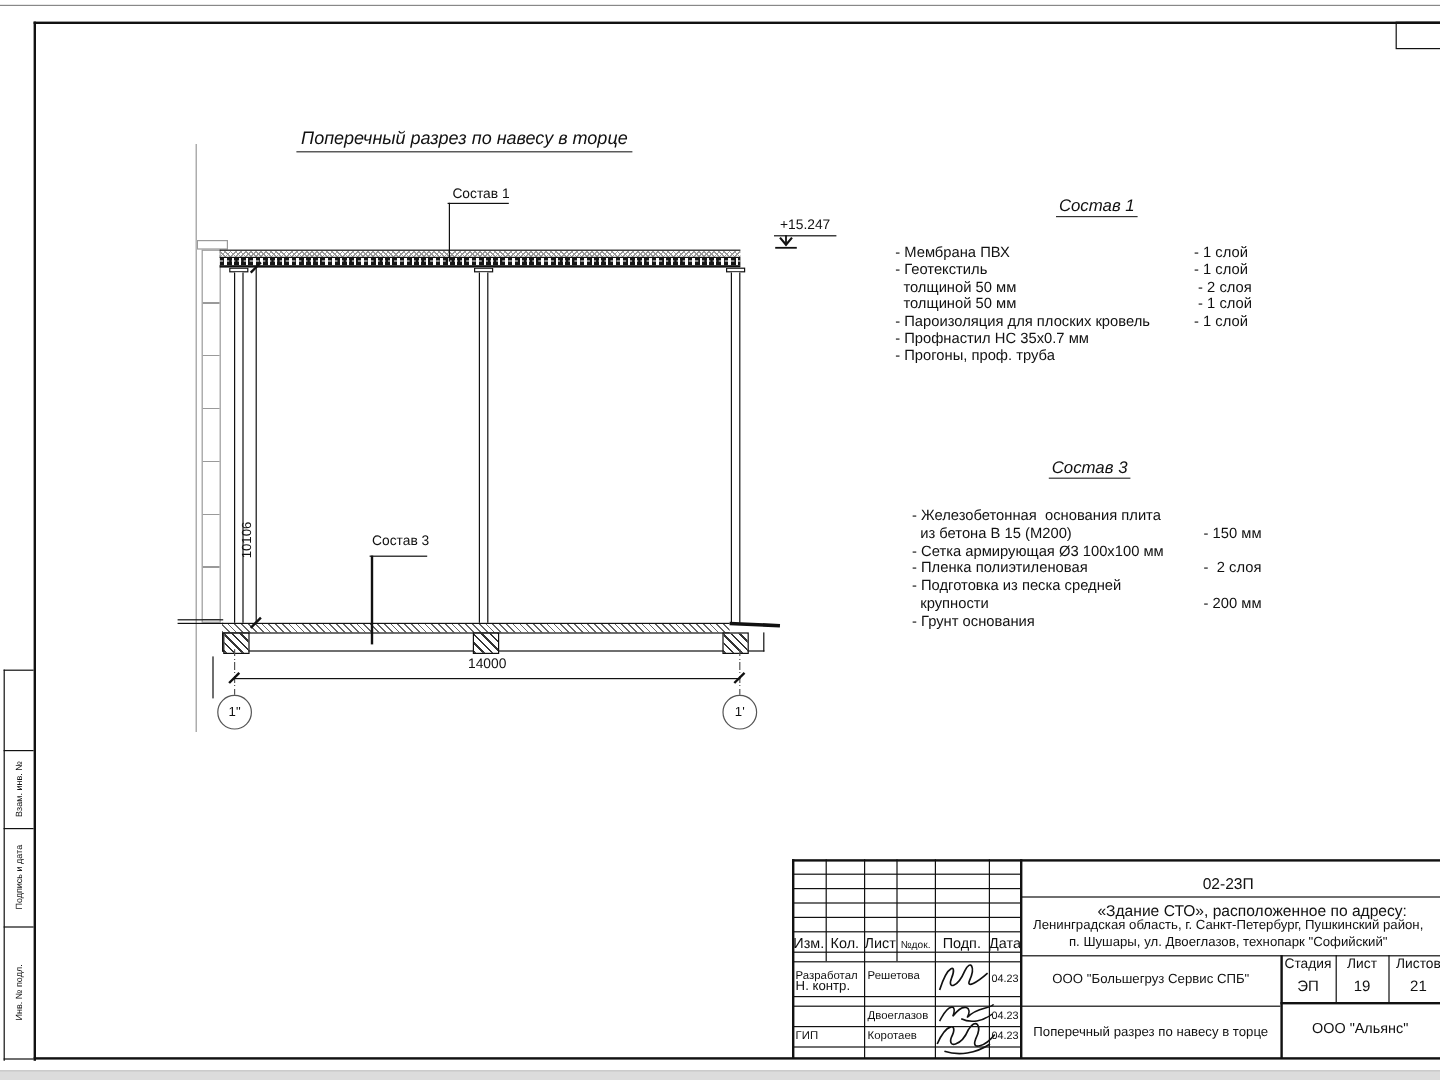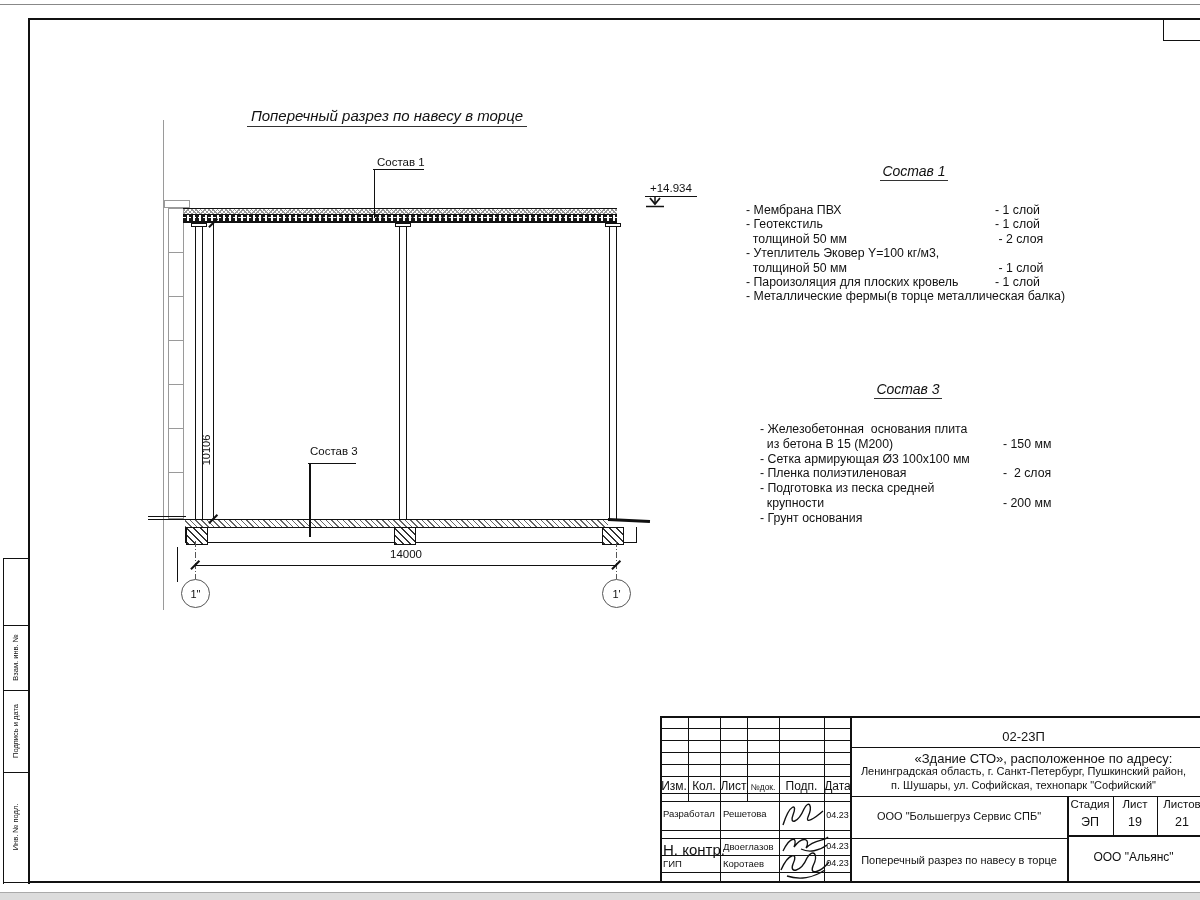--- a/index.html
+++ b/index.html
@@ -95,7 +95,7 @@
     <div class="ln" style="left:148px;top:519px;width:38px;height:1px;"></div>
     <div class="ln" style="left:177px;top:547px;width:1px;height:35px;"></div>
 
-    <div class="txt" style="left:650px;top:182px;font-size:11.5px;">+14.934</div>
+    <div class="txt" style="left:650px;top:182px;font-size:11.5px;">+15.247</div>
     <div class="ln" style="left:645px;top:196px;width:52px;height:1px;"></div>
     <svg style="left:644px;top:196px;" width="24" height="14" viewBox="0 0 24 14">
       <path d="M11 0 L11 7" stroke="#111" stroke-width="1.5" fill="none"></path>

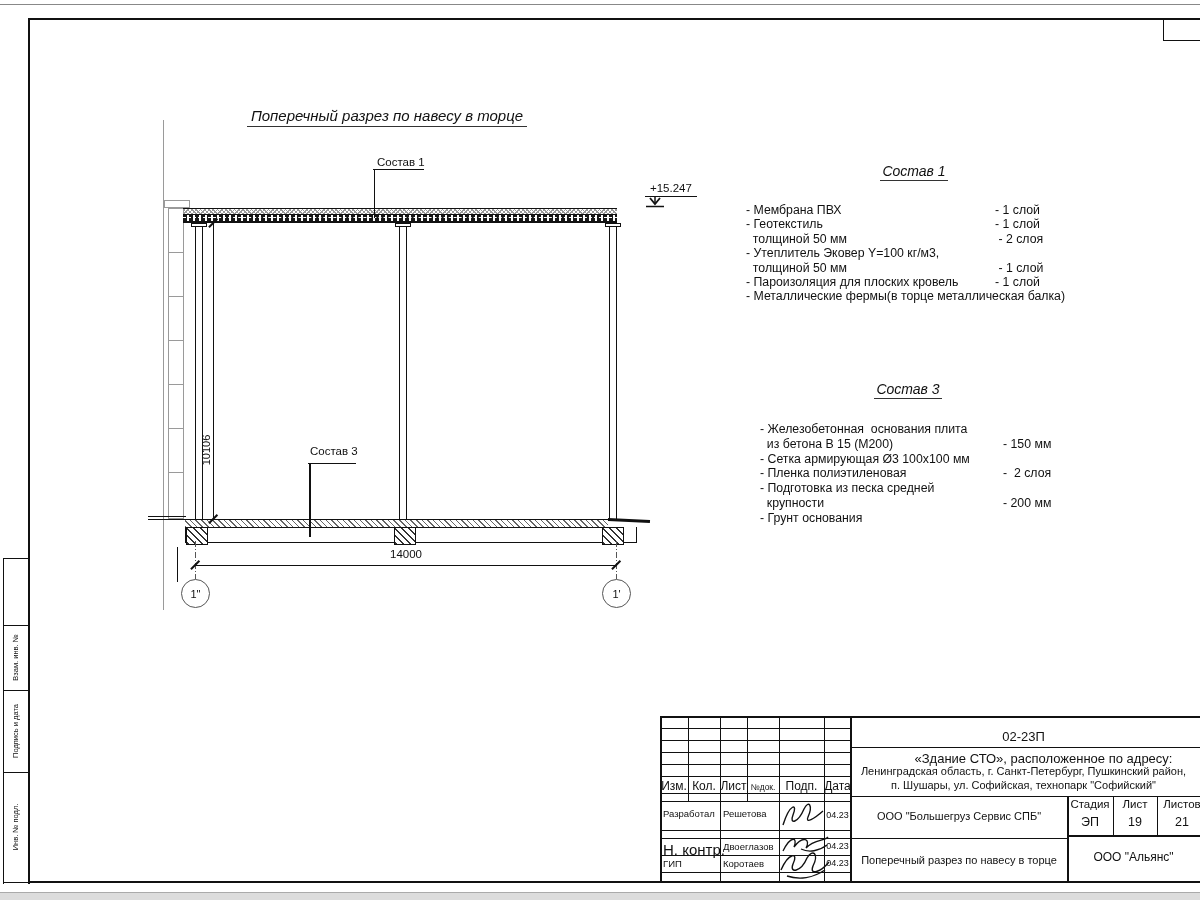--- a/index.html
+++ b/index.html
@@ -137,7 +137,6 @@
       <div class="listrow"><span class="lname">- Мембрана ПВХ</span><span class="lval" style="left:249px;">- 1 слой</span></div>
       <div class="listrow"><span class="lname">- Геотекстиль</span><span class="lval" style="left:249px;">- 1 слой</span></div>
       <div class="listrow"><span class="lname">  толщиной 50 мм</span><span class="lval" style="left:249px;"> - 2 слоя</span></div>
-      <div class="listrow"><span class="lname">- Утеплитель Эковер Y=100 кг/м3,</span><span class="lval" style="left:249px;"></span></div>
       <div class="listrow"><span class="lname">  толщиной 50 мм</span><span class="lval" style="left:249px;"> - 1 слой</span></div>
       <div class="listrow"><span class="lname">- Пароизоляция для плоских кровель</span><span class="lval" style="left:249px;">- 1 слой</span></div>
       <div class="listrow"><span class="lname">- Металлические фермы(в торце металлическая балка)</span><span class="lval" style="left:249px;"></span></div>

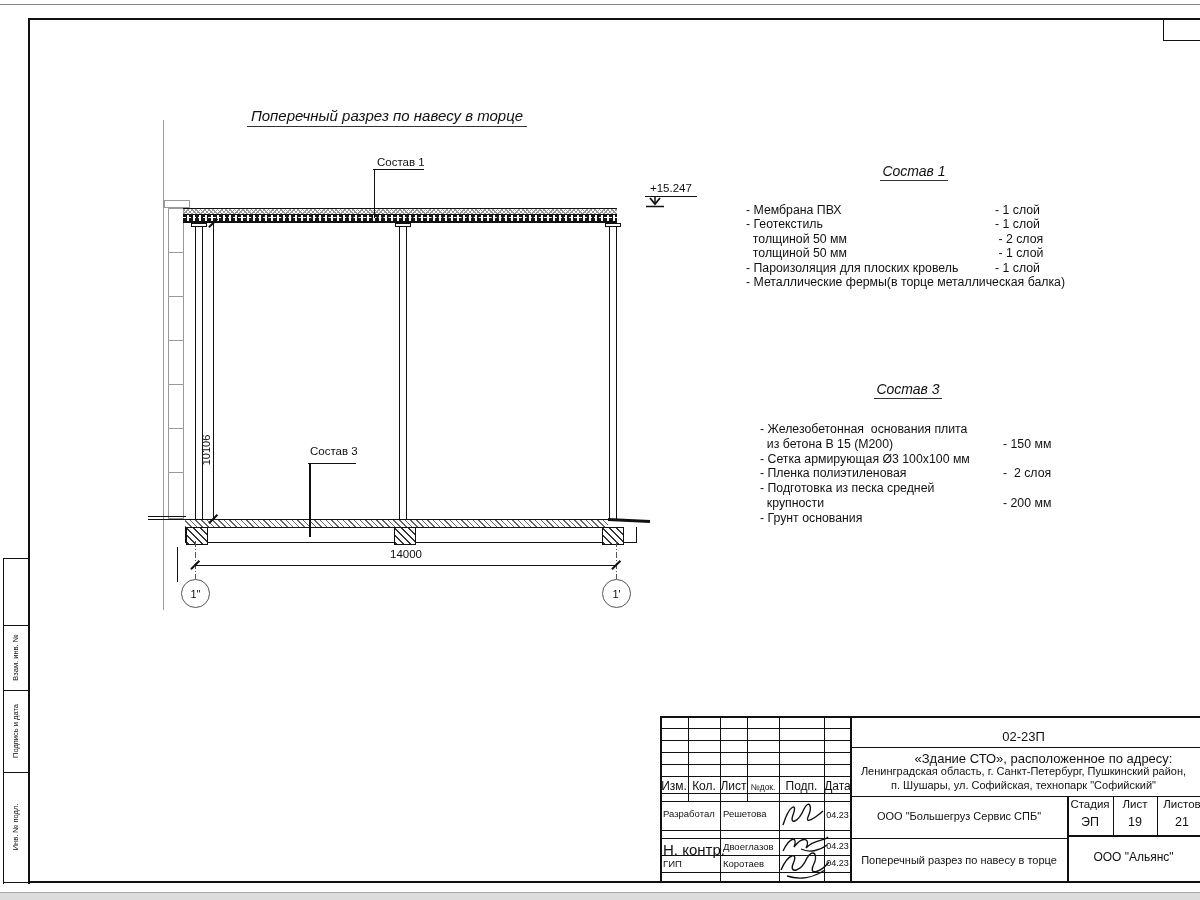--- a/index.html
+++ b/index.html
@@ -139,6 +139,7 @@
       <div class="listrow"><span class="lname">  толщиной 50 мм</span><span class="lval" style="left:249px;"> - 2 слоя</span></div>
       <div class="listrow"><span class="lname">  толщиной 50 мм</span><span class="lval" style="left:249px;"> - 1 слой</span></div>
       <div class="listrow"><span class="lname">- Пароизоляция для плоских кровель</span><span class="lval" style="left:249px;">- 1 слой</span></div>
+      <div class="listrow"><span class="lname">- Профнастил НС 35х0.7 мм</span><span class="lval" style="left:249px;"></span></div>
       <div class="listrow"><span class="lname">- Металлические фермы(в торце металлическая балка)</span><span class="lval" style="left:249px;"></span></div>
     </div>
   </div>

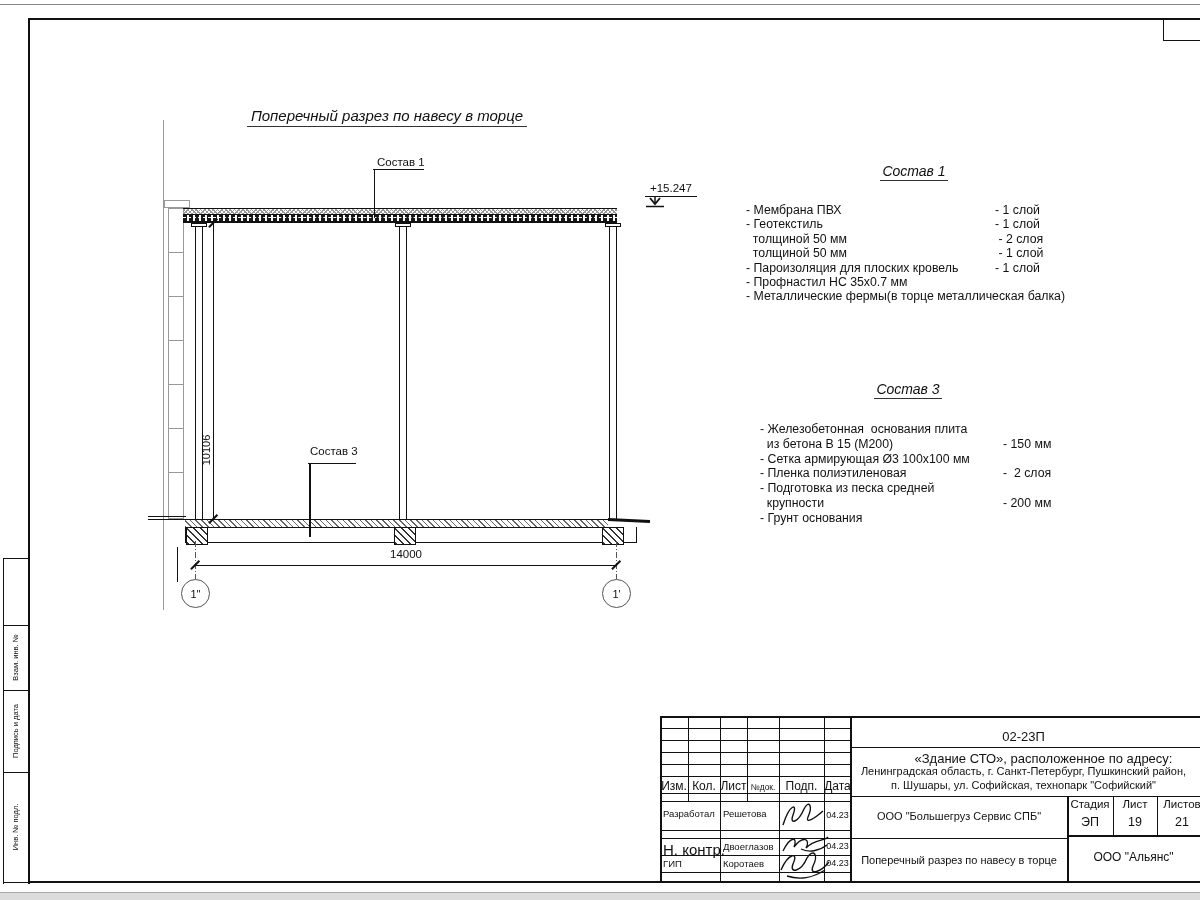--- a/index.html
+++ b/index.html
@@ -140,6 +140,7 @@
       <div class="listrow"><span class="lname">  толщиной 50 мм</span><span class="lval" style="left:249px;"> - 1 слой</span></div>
       <div class="listrow"><span class="lname">- Пароизоляция для плоских кровель</span><span class="lval" style="left:249px;">- 1 слой</span></div>
       <div class="listrow"><span class="lname">- Профнастил НС 35х0.7 мм</span><span class="lval" style="left:249px;"></span></div>
+      <div class="listrow"><span class="lname">- Прогоны, проф. труба</span><span class="lval" style="left:249px;"></span></div>
       <div class="listrow"><span class="lname">- Металлические фермы(в торце металлическая балка)</span><span class="lval" style="left:249px;"></span></div>
     </div>
   </div>

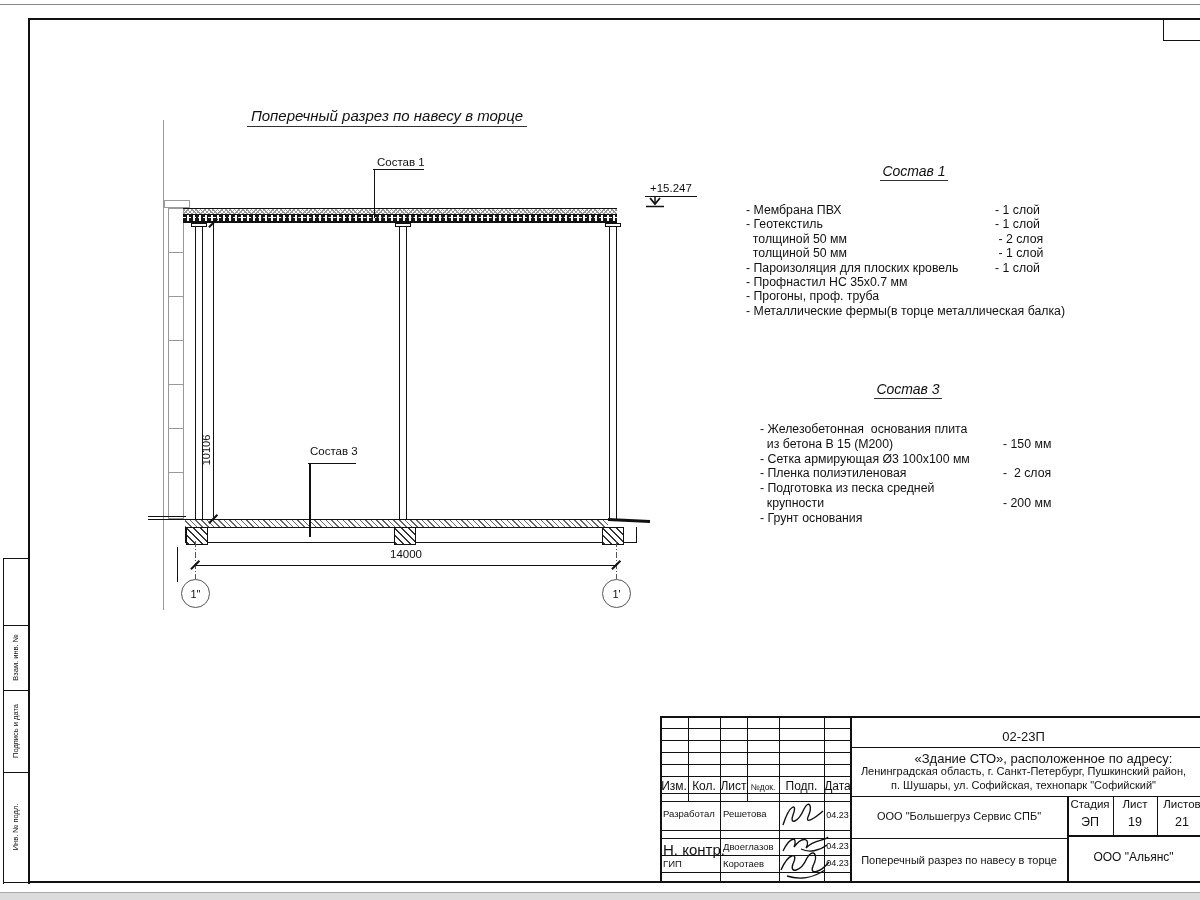--- a/index.html
+++ b/index.html
@@ -141,7 +141,6 @@
       <div class="listrow"><span class="lname">- Пароизоляция для плоских кровель</span><span class="lval" style="left:249px;">- 1 слой</span></div>
       <div class="listrow"><span class="lname">- Профнастил НС 35х0.7 мм</span><span class="lval" style="left:249px;"></span></div>
       <div class="listrow"><span class="lname">- Прогоны, проф. труба</span><span class="lval" style="left:249px;"></span></div>
-      <div class="listrow"><span class="lname">- Металлические фермы(в торце металлическая балка)</span><span class="lval" style="left:249px;"></span></div>
     </div>
   </div>
 

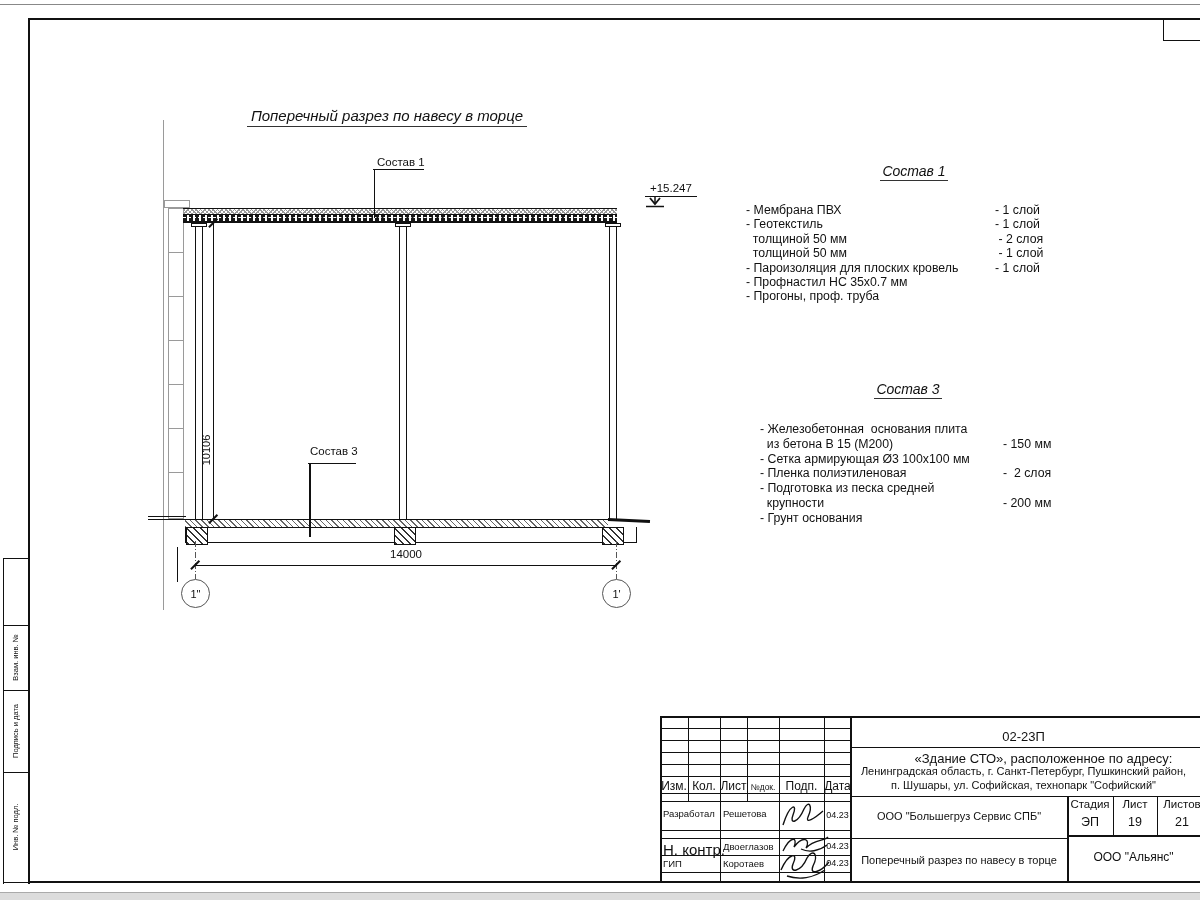--- a/index.html
+++ b/index.html
@@ -219,7 +219,7 @@
     <div class="txt ctr" style="left:851px;top:729px;width:345px;font-size:13px;">02-23П</div>
     <div class="txt ctr" style="left:851px;top:751px;width:345px;font-size:13px;padding-left:20px;">«Здание СТО», расположенное по адресу:</div>
     <div class="txt ctr" style="left:851px;top:765px;width:345px;font-size:11px;">Ленинградская область, г. Санкт-Петербург, Пушкинский район,</div>
-    <div class="txt ctr" style="left:851px;top:779px;width:345px;font-size:11px;">п. Шушары, ул. Софийская, технопарк "Софийский"</div>
+    <div class="txt ctr" style="left:851px;top:779px;width:345px;font-size:11px;">п. Шушары, ул. Двоеглазов, технопарк "Софийский"</div>
     <div class="txt ctr" style="left:851px;top:810px;width:216px;font-size:11px;">ООО "Большегруз Сервис СПБ"</div>
     <div class="txt ctr" style="left:851px;top:854px;width:216px;font-size:11px;">Поперечный разрез по навесу в торце</div>
     <div class="txt ctr" style="left:1067px;top:798px;width:46px;font-size:11.5px;">Стадия</div>

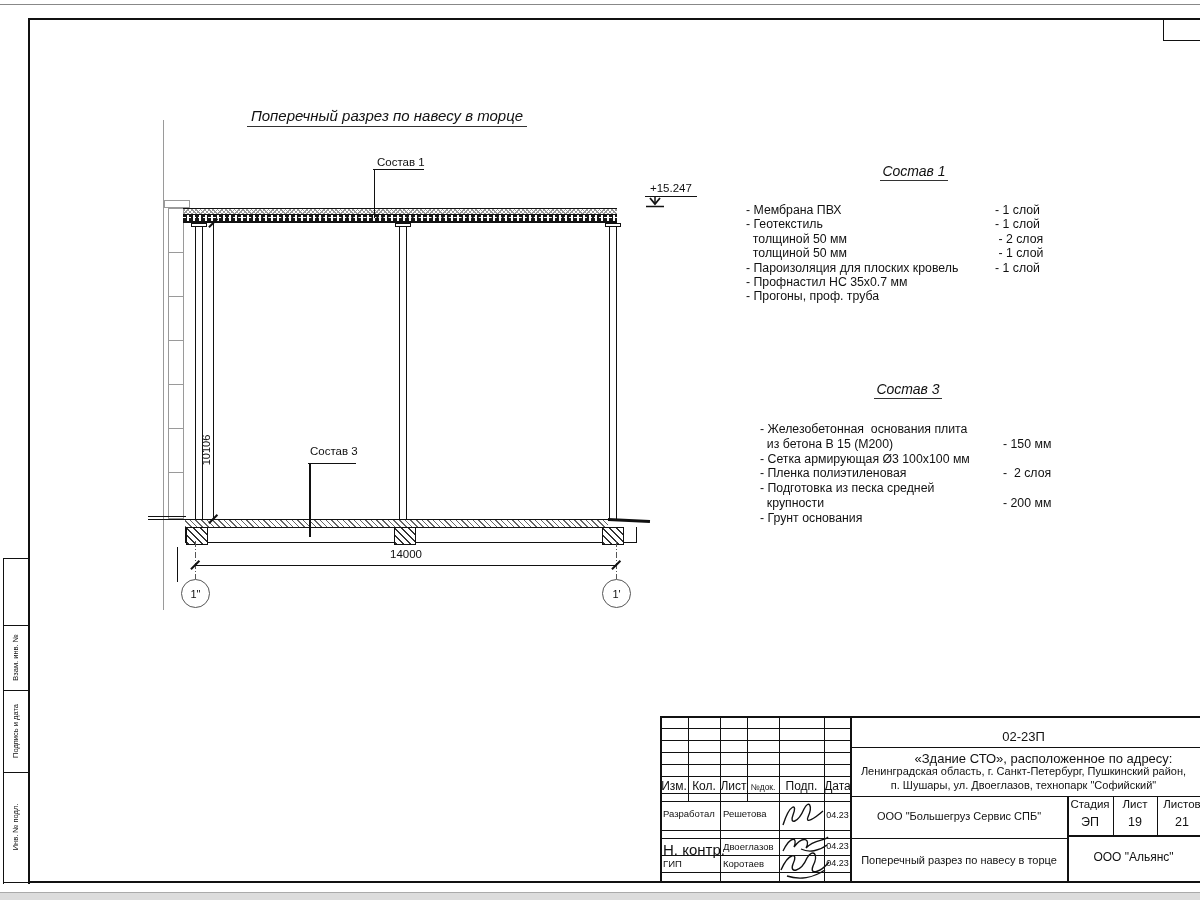--- a/index.html
+++ b/index.html
@@ -199,7 +199,7 @@
     <div class="txt" style="left:663px;top:808px;font-size:9.5px;">Разработал</div>
     <div class="txt" style="left:723px;top:808px;font-size:9.5px;">Решетова</div>
     <div class="txt ctr" style="left:824px;top:810px;width:27px;font-size:9px;">04.23</div>
-    <div class="txt" style="left:663px;top:841px;font-size:15px;">Н. контр.</div>
+    <div class="txt" style="left:663px;top:816px;font-size:11px;">Н. контр.</div>
     <div class="txt" style="left:723px;top:841px;font-size:9.5px;">Двоеглазов</div>
     <div class="txt ctr" style="left:824px;top:841px;width:27px;font-size:9px;">04.23</div>
     <div class="txt" style="left:663px;top:858px;font-size:9.5px;">ГИП</div>

